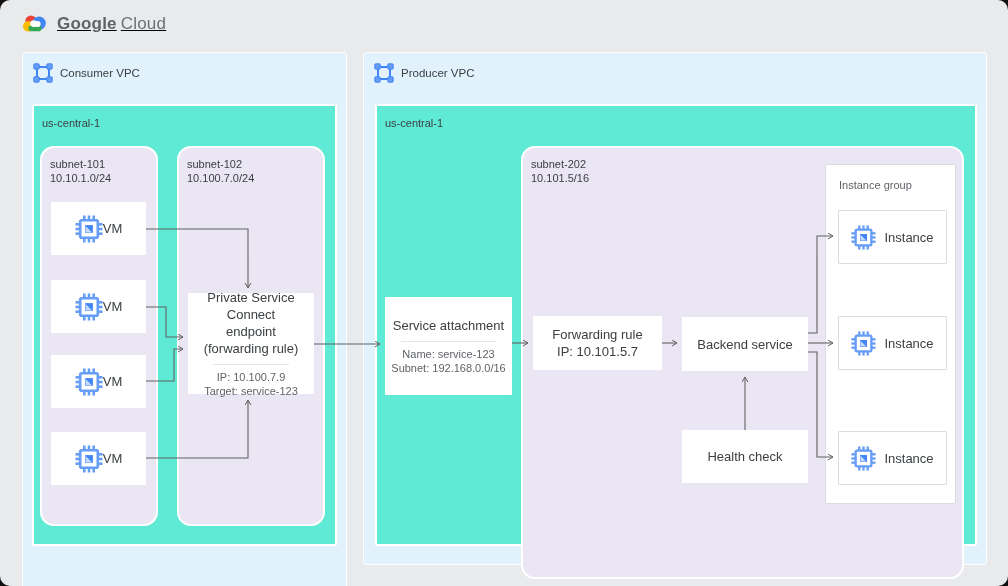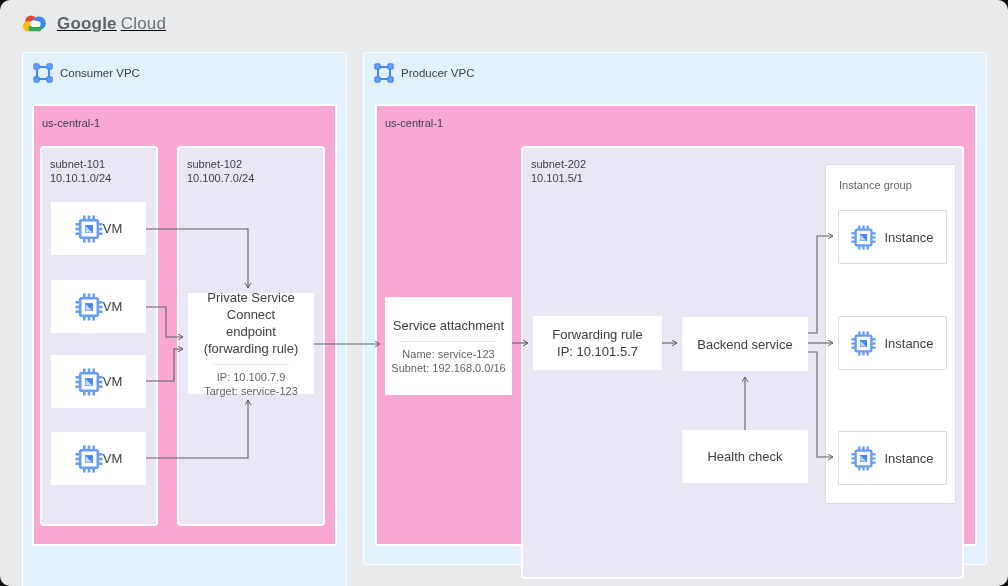--- a/index.html
+++ b/index.html
@@ -19,7 +19,7 @@
   .vpc-box{background:#e1f2fd;border:1px solid #fff;border-radius:3px;}
   .vpc-header{position:absolute;left:10px;top:10px;display:flex;align-items:center;gap:7px;}
   .vpc-title{font-size:11.5px;color:#3c4043;}
-  .region-box{background:#f9a8d4;border:2px solid #fff;border-radius:2px;}
+  .region-box{background:#5eead4;border:2px solid #fff;border-radius:2px;}
   .region-label{position:absolute;left:8px;top:11px;font-size:11px;color:#3c4043;}
   .subnet-box{background:#ebe6f4;border:2px solid #fff;border-radius:4px;}
   .subnet-label{position:absolute;left:8px;top:10px;font-size:11px;line-height:13.5px;color:#3c4043;white-space:pre-line;}

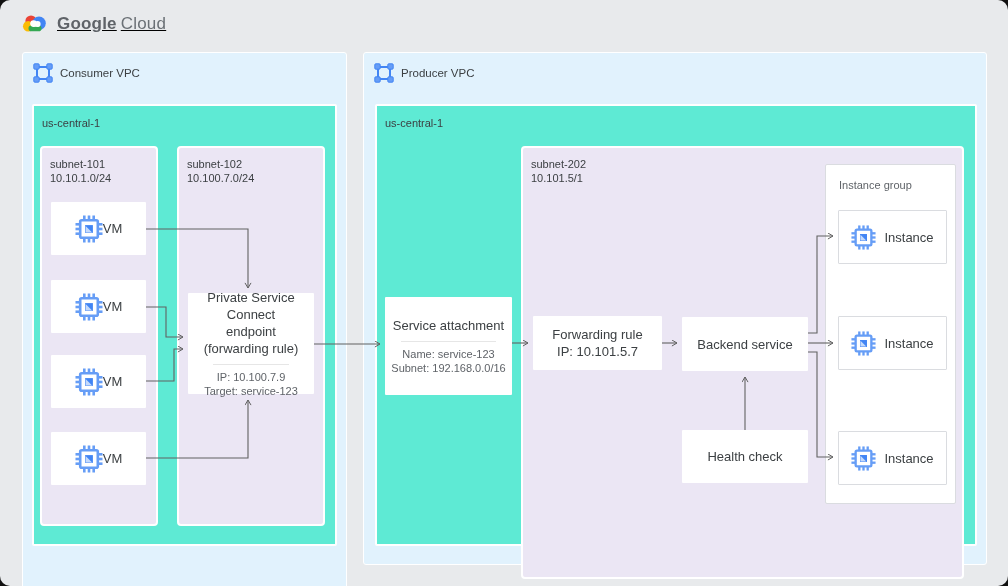--- a/index.html
+++ b/index.html
@@ -21,7 +21,7 @@
   .vpc-title{font-size:11.5px;color:#3c4043;}
   .region-box{background:#5eead4;border:2px solid #fff;border-radius:2px;}
   .region-label{position:absolute;left:8px;top:11px;font-size:11px;color:#3c4043;}
-  .subnet-box{background:#ebe6f4;border:2px solid #fff;border-radius:4px;}
+  .subnet-box{background:#ebe6f4;border:2px solid #fff;border-radius:14px;}
   .subnet-label{position:absolute;left:8px;top:10px;font-size:11px;line-height:13.5px;color:#3c4043;white-space:pre-line;}
   
   .card{background:#ffffff;border-radius:1px;display:flex;align-items:center;justify-content:center;}

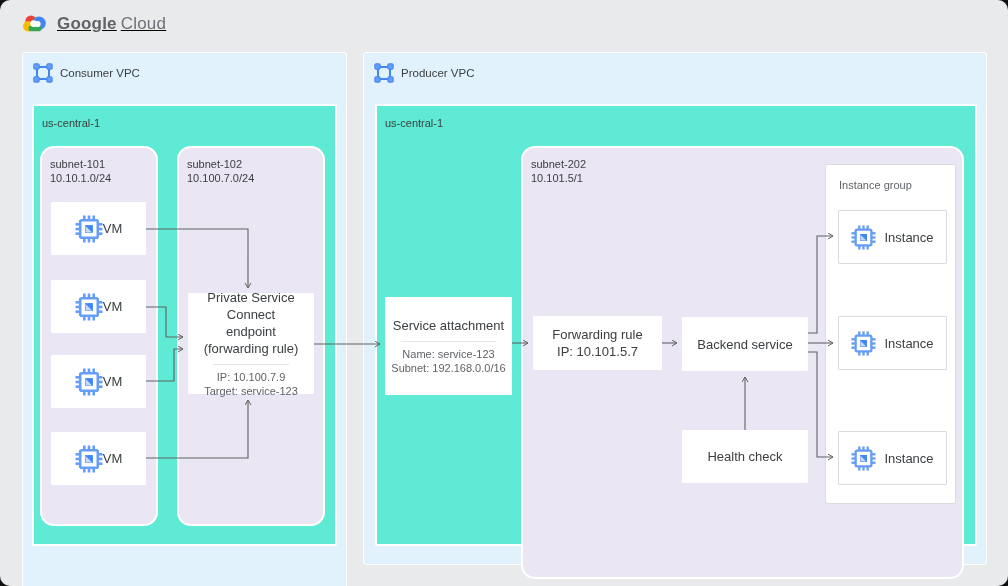--- a/index.html
+++ b/index.html
@@ -198,7 +198,7 @@
       </div>
 
       <div class="abs subnet-box" style="left:144px;top:40px;width:443px;height:433px;">
-        <div class="subnet-label"><span>subnet-202</span><br><span>10.101.5/1</span></div>
+        <div class="subnet-label"><span>subnet-202</span><br><span>10.101.5/16</span></div>
 
         <div class="abs card text-card" style="left:10px;top:168px;width:129px;height:54px;">
           <div class="card-title">Forwarding rule</div>

